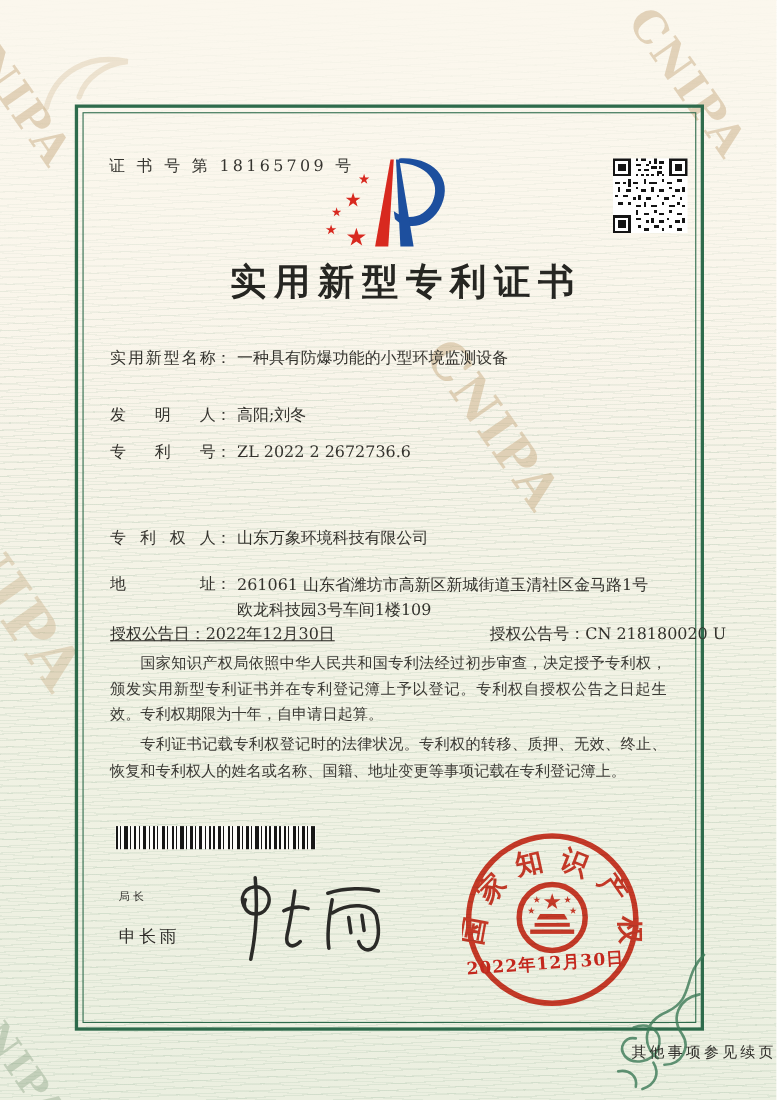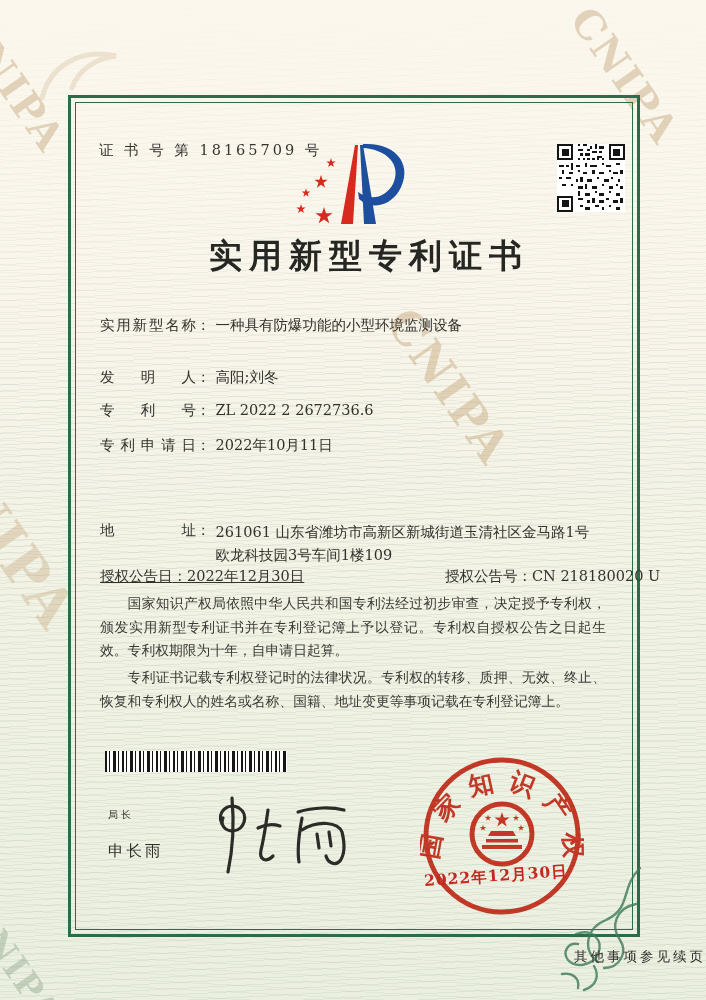--- a/index.html
+++ b/index.html
@@ -105,9 +105,6 @@
   <div class="row" style="top:401px;">
     <span class="flabel">专利号</span><span>：</span><span class="fvalue">ZL 2022 2 2672736.6</span>
   </div>
-  <div class="row" style="top:436px;">
-    <span class="flabel">专利申请日</span><span>：</span><span class="fvalue">2022年10月11日</span>
-  </div>
   <div class="row row-address" style="top:521px;">
     <span class="flabel">地址</span>
       <span>：</span>

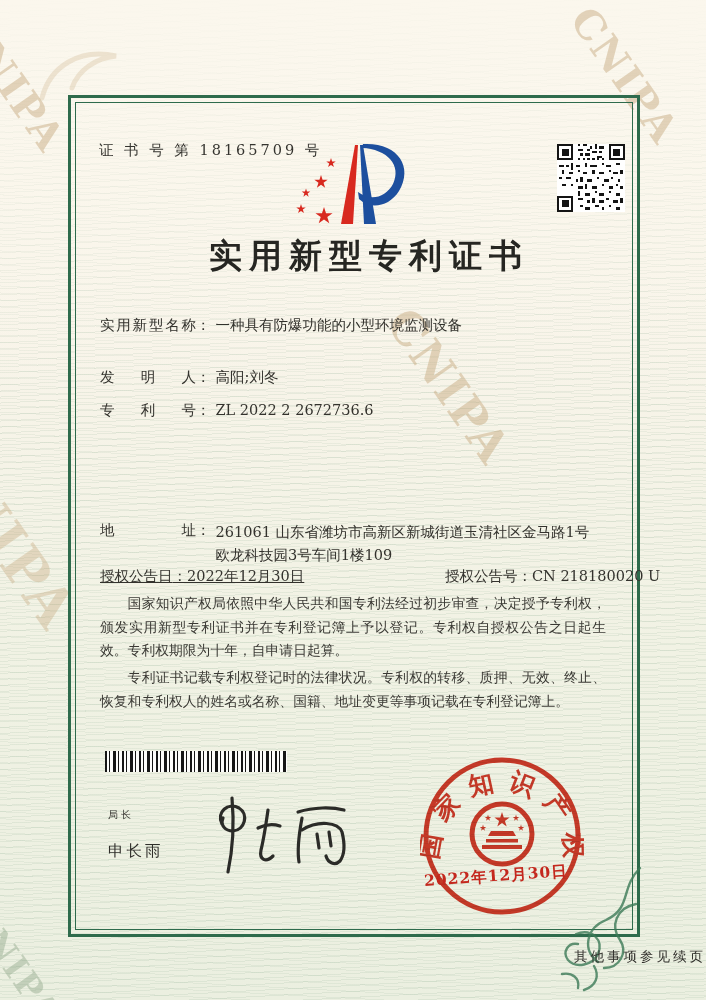--- a/index.html
+++ b/index.html
@@ -105,6 +105,9 @@
   <div class="row" style="top:401px;">
     <span class="flabel">专利号</span><span>：</span><span class="fvalue">ZL 2022 2 2672736.6</span>
   </div>
+  <div class="row" style="top:480px;">
+    <span class="flabel">专利权人</span><span>：</span><span class="fvalue">山东万象环境科技有限公司</span>
+  </div>
   <div class="row row-address" style="top:521px;">
     <span class="flabel">地址</span>
       <span>：</span>

